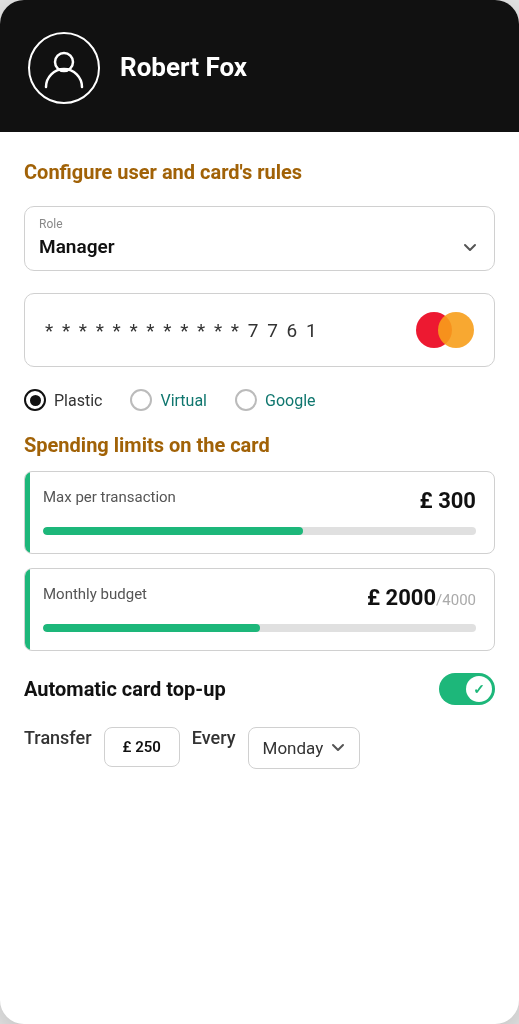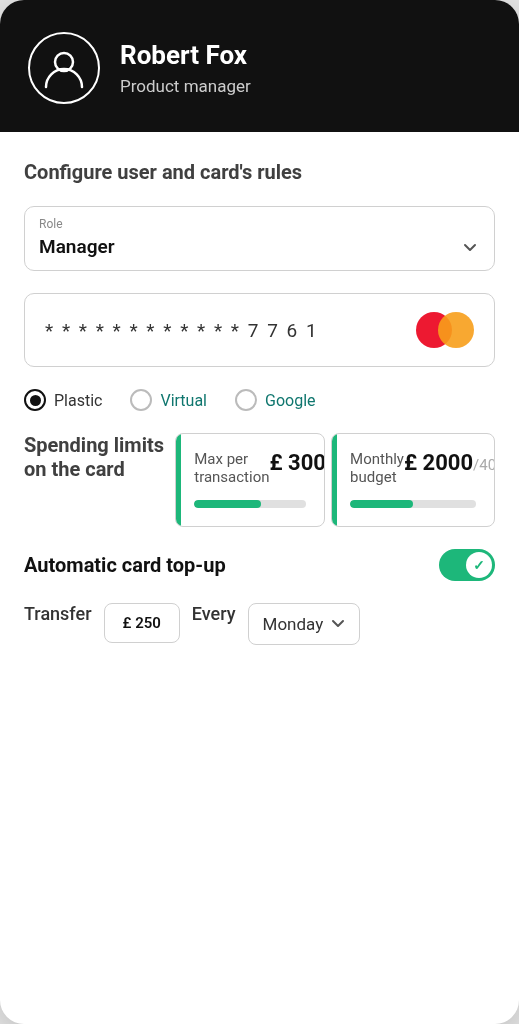--- a/index.html
+++ b/index.html
@@ -367,7 +367,6 @@
     </div>
     <div class="header-text">
       <div class="name">Robert Fox</div>
-      <div class="role">Product manager</div>
     </div>
   </div>
 

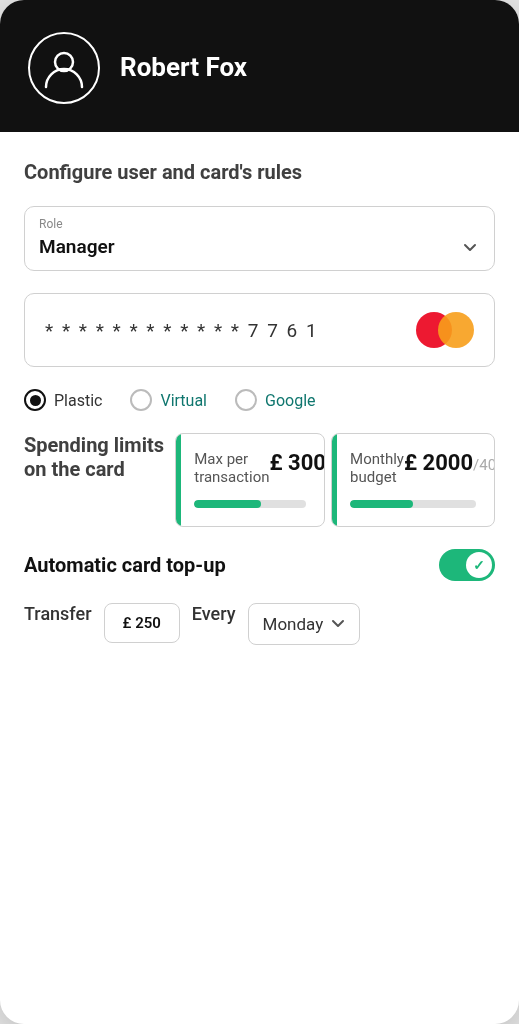--- a/index.html
+++ b/index.html
@@ -74,7 +74,7 @@
     .section-title {
       font-size: 20px;
       font-weight: 700;
-      color: #404040;
+      color: #a16207;
     }
 
     

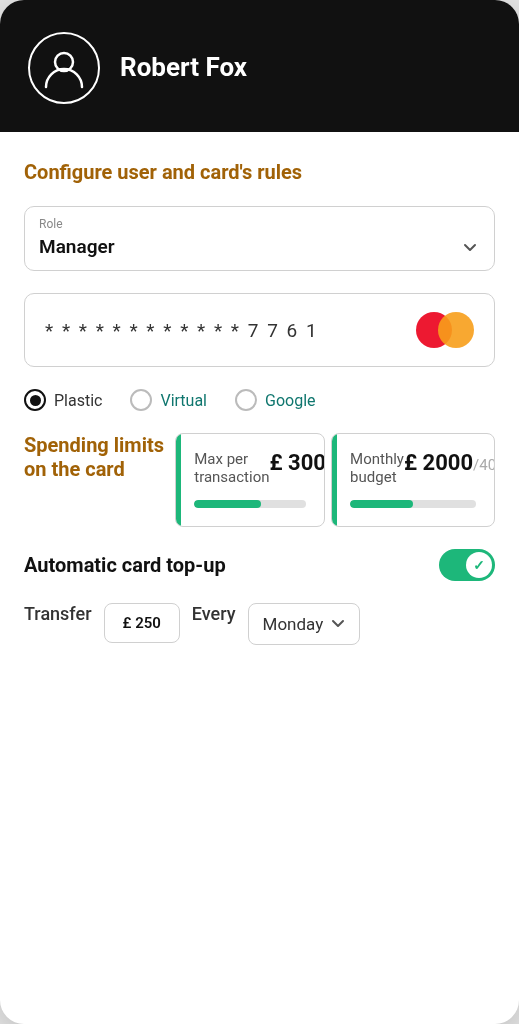--- a/index.html
+++ b/index.html
@@ -210,8 +210,8 @@
     
     .spending-section {
       display: flex;
-      flex-direction: row;
-      gap: 6px;
+      flex-direction: column;
+      gap: 14px;
     }
 
     .limit-card {

